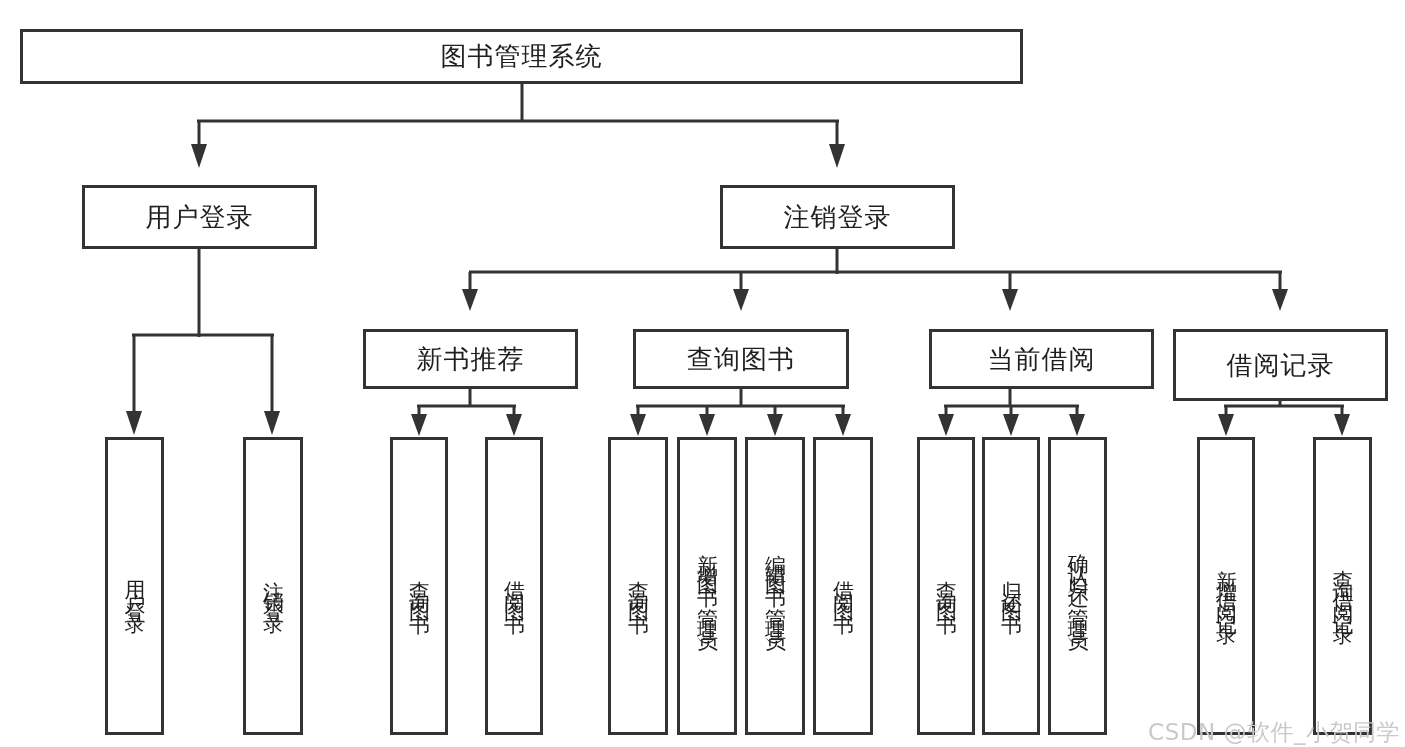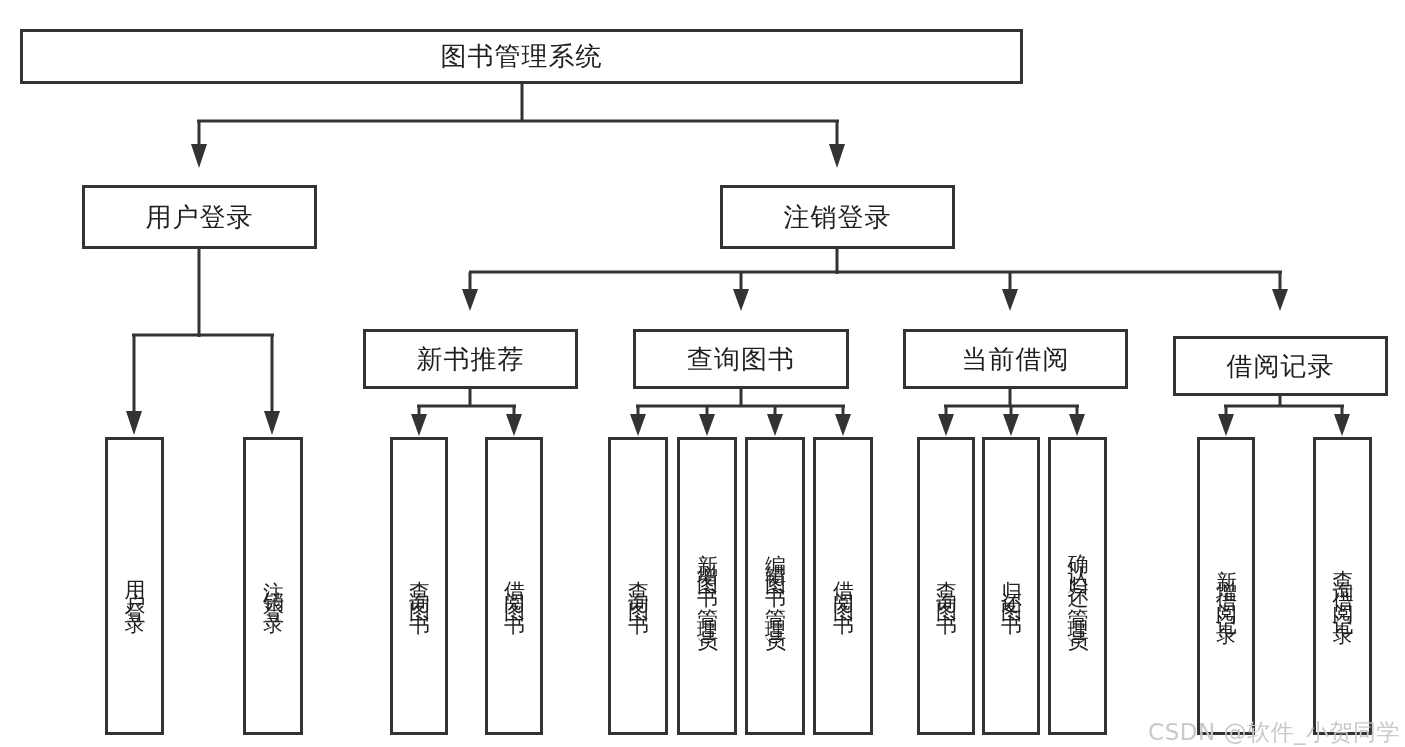--- a/index.html
+++ b/index.html
@@ -131,7 +131,7 @@
 
   <div class="node hnode" style="left:363px; top:313px; width:215px; height:60px">新书推荐</div>
   <div class="node hnode" style="left:633px; top:313px; width:216px; height:60px">查询图书</div>
-  <div class="node hnode" style="left:903px; top:313px; width:225px; height:60px">当前借阅</div>
+  <div class="node hnode" style="left:929px; top:313px; width:225px; height:60px">当前借阅</div>
   <div class="node hnode" style="left:1173px; top:320px; width:215px; height:60px">借阅记录</div>
 
   <div class="node vnode" style="left:105px; top:437px; width:59px; height:298px">用户登录</div>

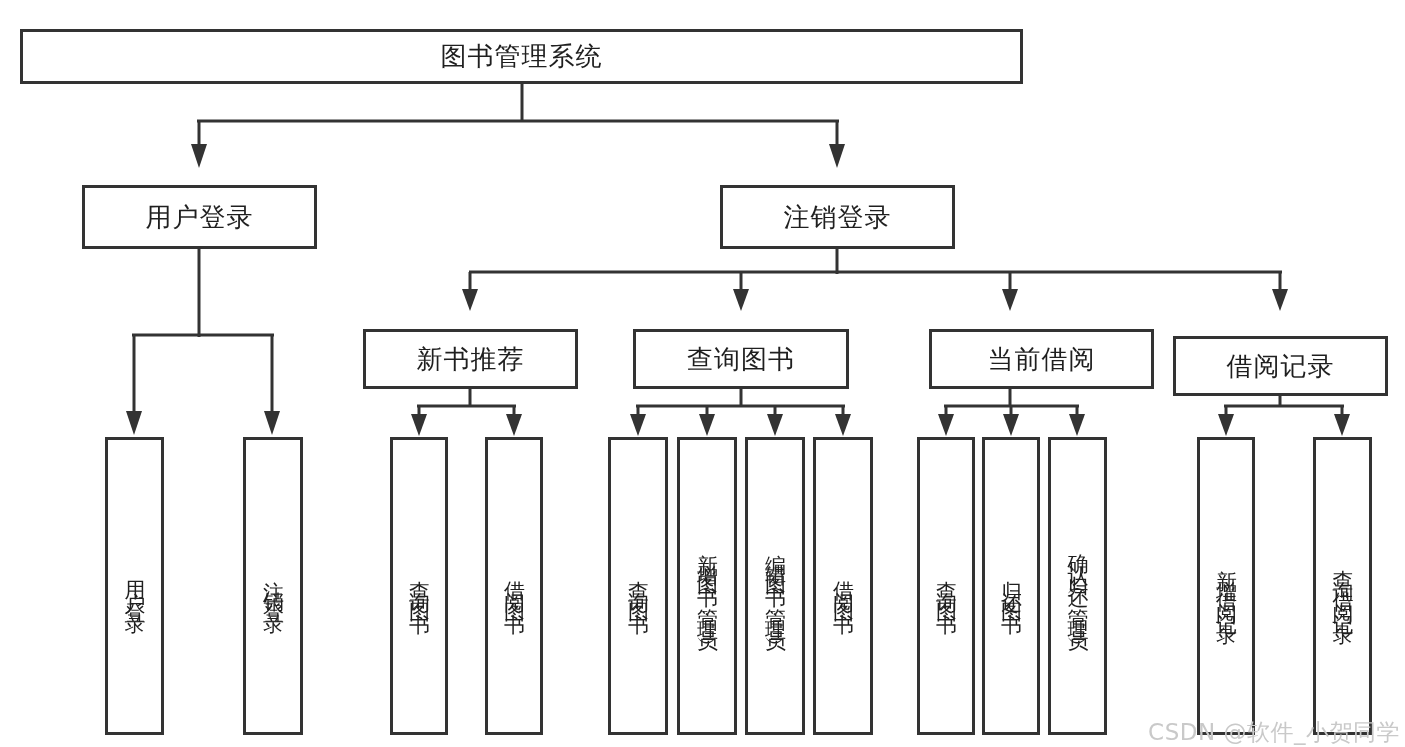--- a/index.html
+++ b/index.html
@@ -132,7 +132,7 @@
   <div class="node hnode" style="left:363px; top:313px; width:215px; height:60px">新书推荐</div>
   <div class="node hnode" style="left:633px; top:313px; width:216px; height:60px">查询图书</div>
   <div class="node hnode" style="left:929px; top:313px; width:225px; height:60px">当前借阅</div>
-  <div class="node hnode" style="left:1173px; top:320px; width:215px; height:60px">借阅记录</div>
+  <div class="node hnode" style="left:1173px; top:313px; width:215px; height:72px">借阅记录</div>
 
   <div class="node vnode" style="left:105px; top:437px; width:59px; height:298px">用户登录</div>
   <div class="node vnode" style="left:243px; top:437px; width:60px; height:298px">注销登录</div>

